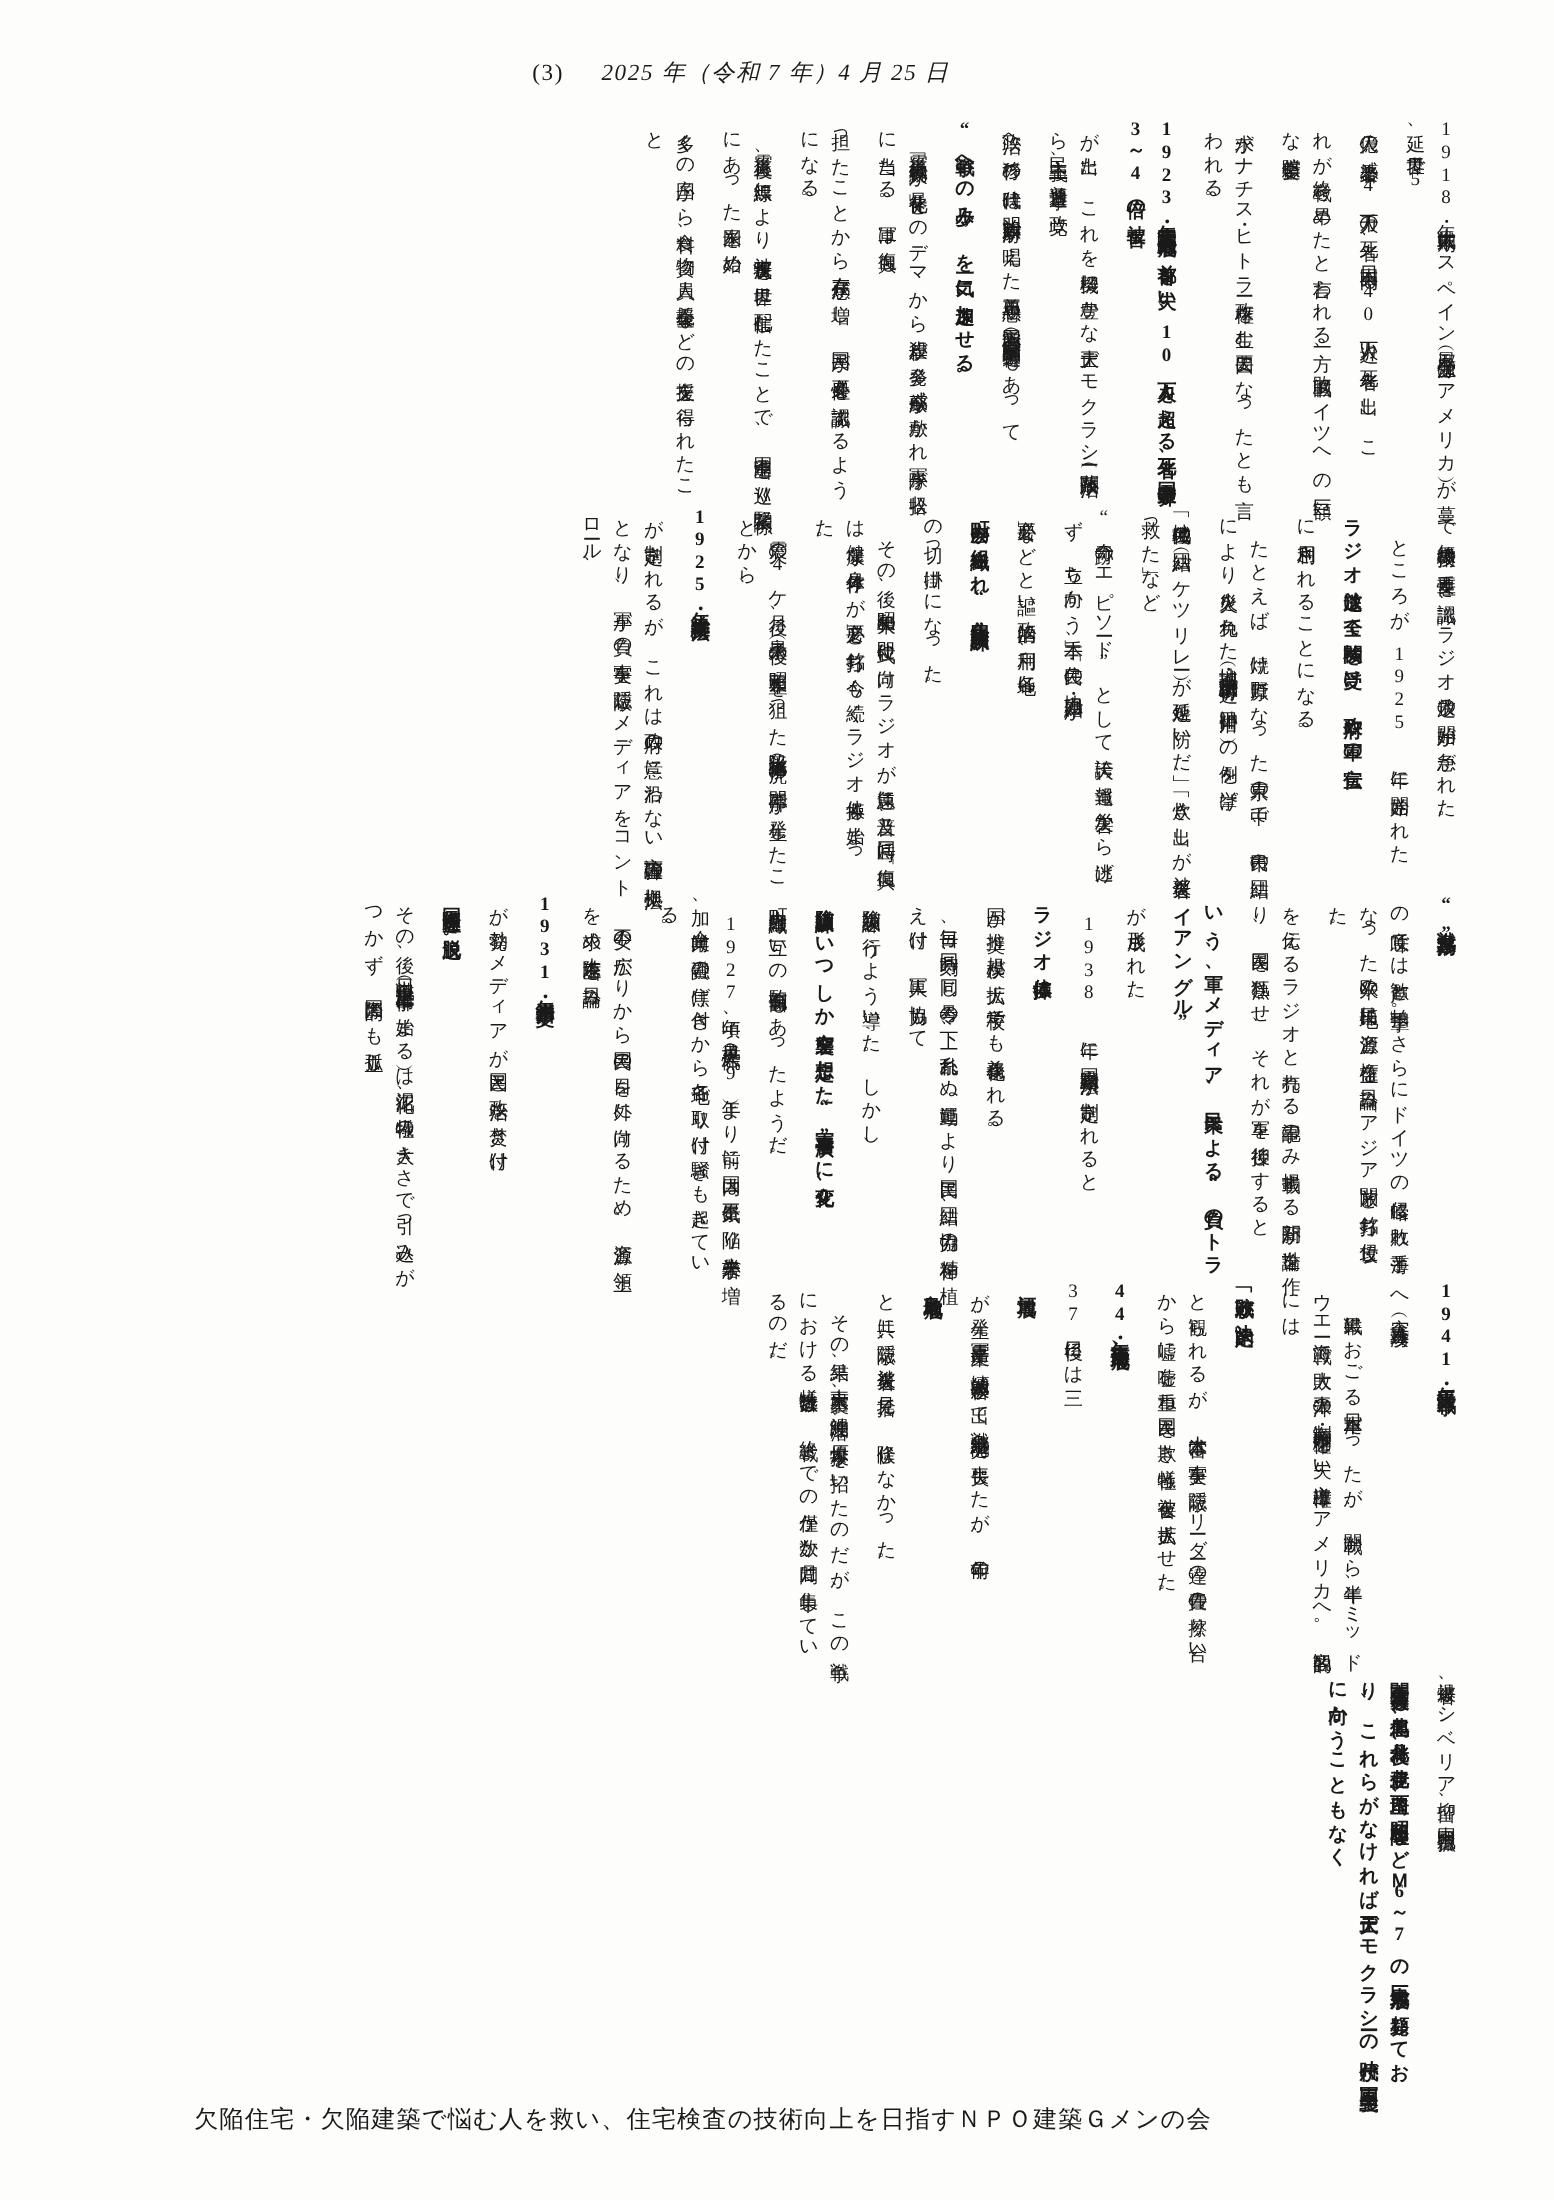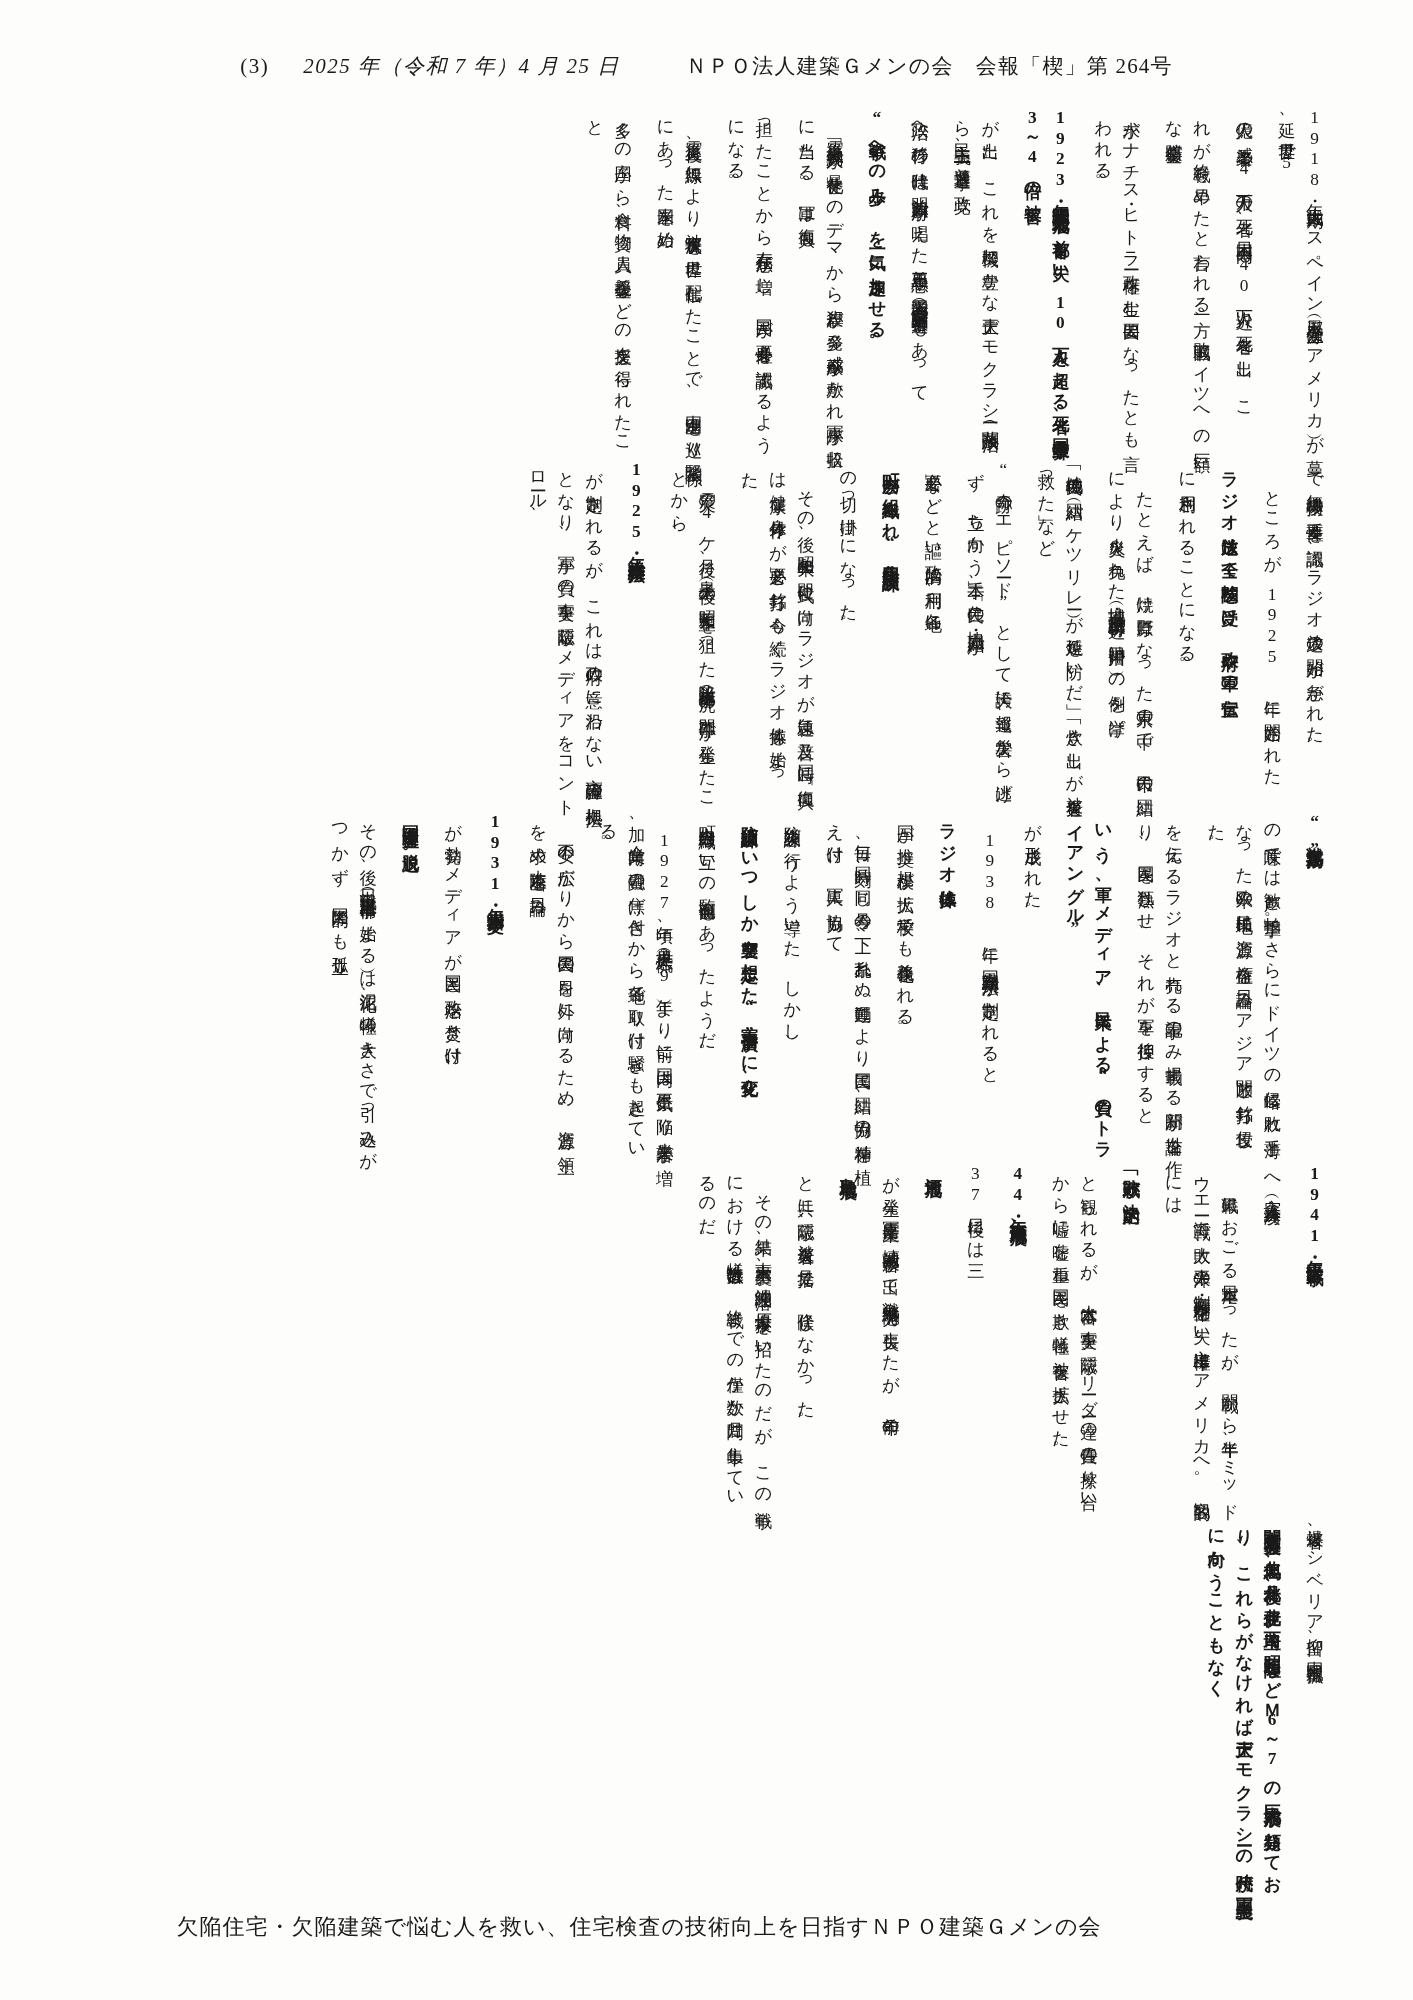--- a/index.html
+++ b/index.html
@@ -106,7 +106,6 @@
   <div class="header">
     <span class="page-no">(3)</span>
     <span class="date">2025 年（令和 7 年）4 月 25 日</span>
-    <span class="issue">ＮＰＯ法人建築Ｇメンの会　会報「楔」第 264号</span>
   </div>
 
   <div class="body-area">

